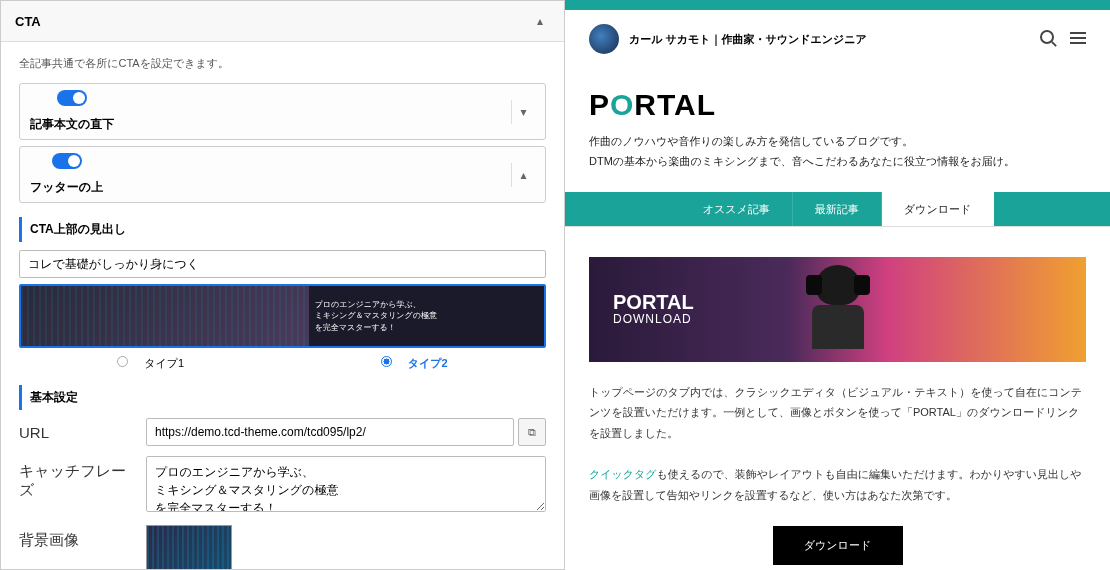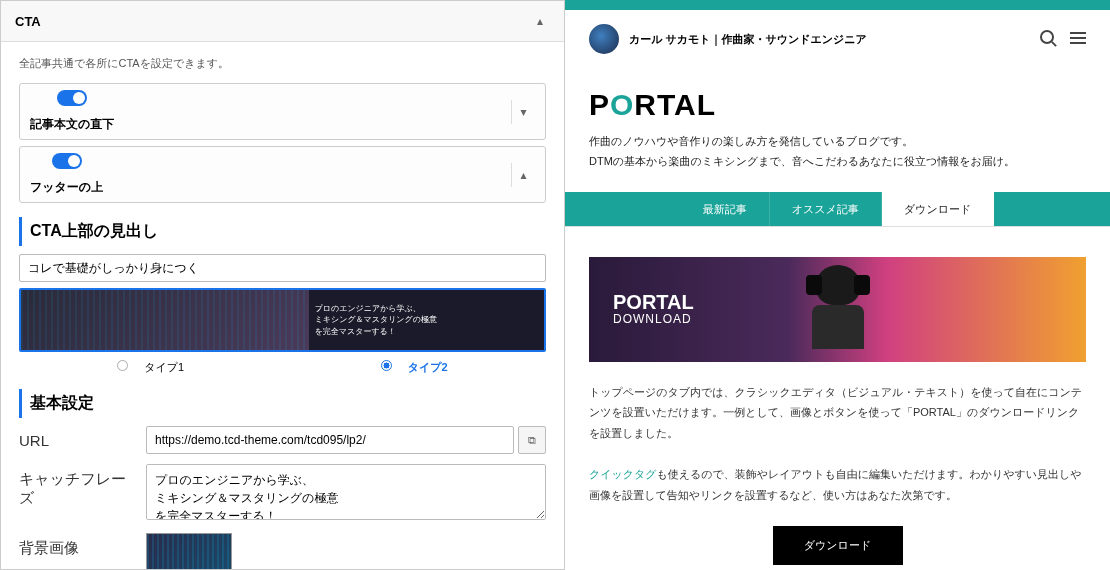--- a/index.html
+++ b/index.html
@@ -341,8 +341,8 @@
 
   <div class="tabs-wrap">
     <div class="tabs">
+      <div class="tab">オススメ記事</div>
       <div class="tab">最新記事</div>
-      <div class="tab">オススメ記事</div>
       <div class="tab active">ダウンロード</div>
     </div>
   </div>

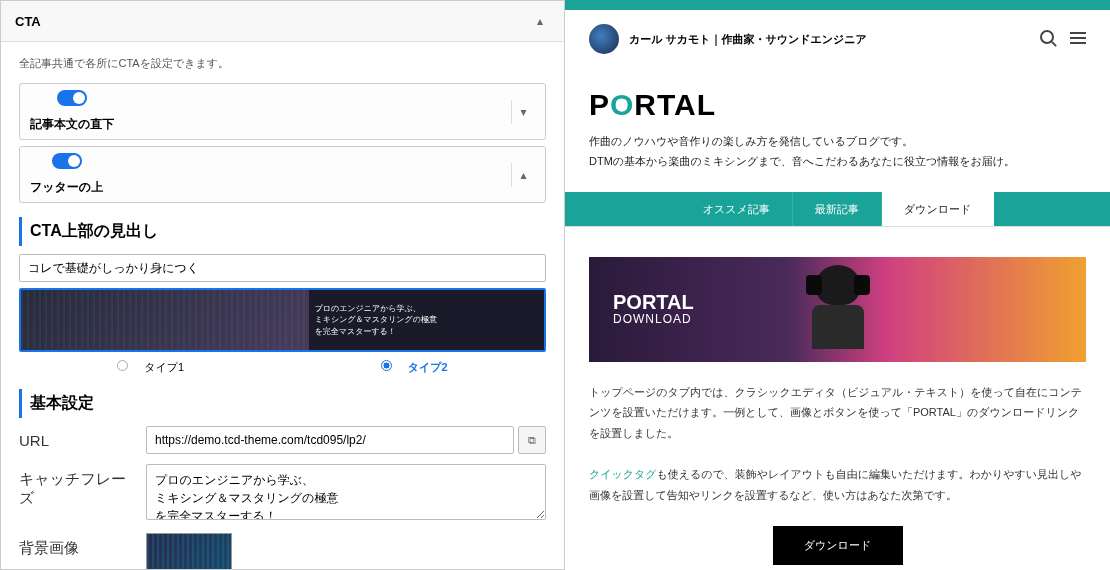--- a/index.html
+++ b/index.html
@@ -76,7 +76,7 @@
 .section-label {
   border-left: 3px solid #1a73e8;
   padding: 4px 8px;
-  font-size: 16px;
+  font-size: 12px;
   font-weight: bold;
   margin: 14px 0 8px;
 }

